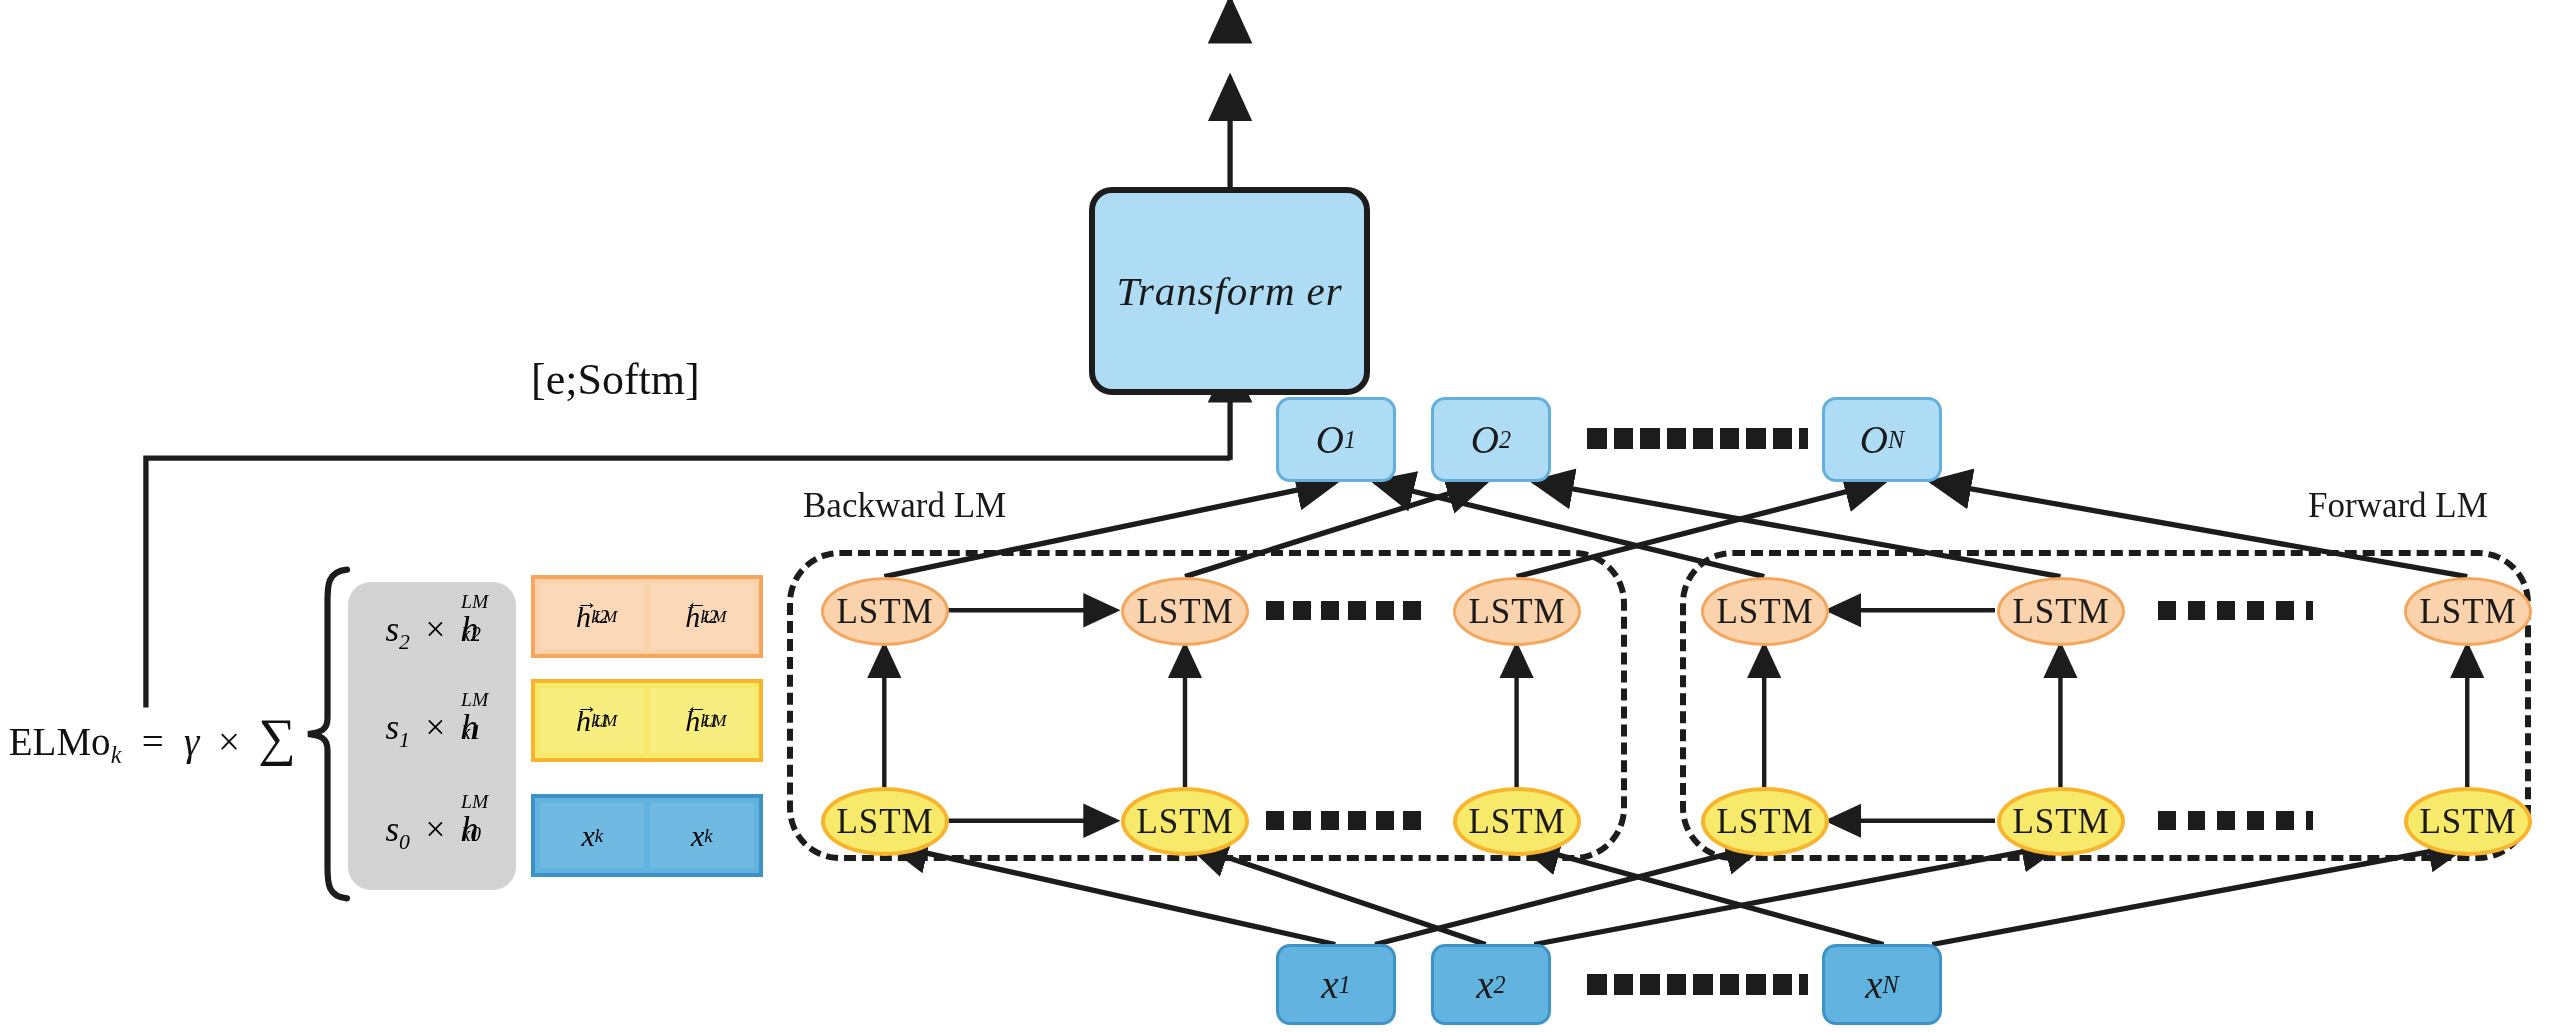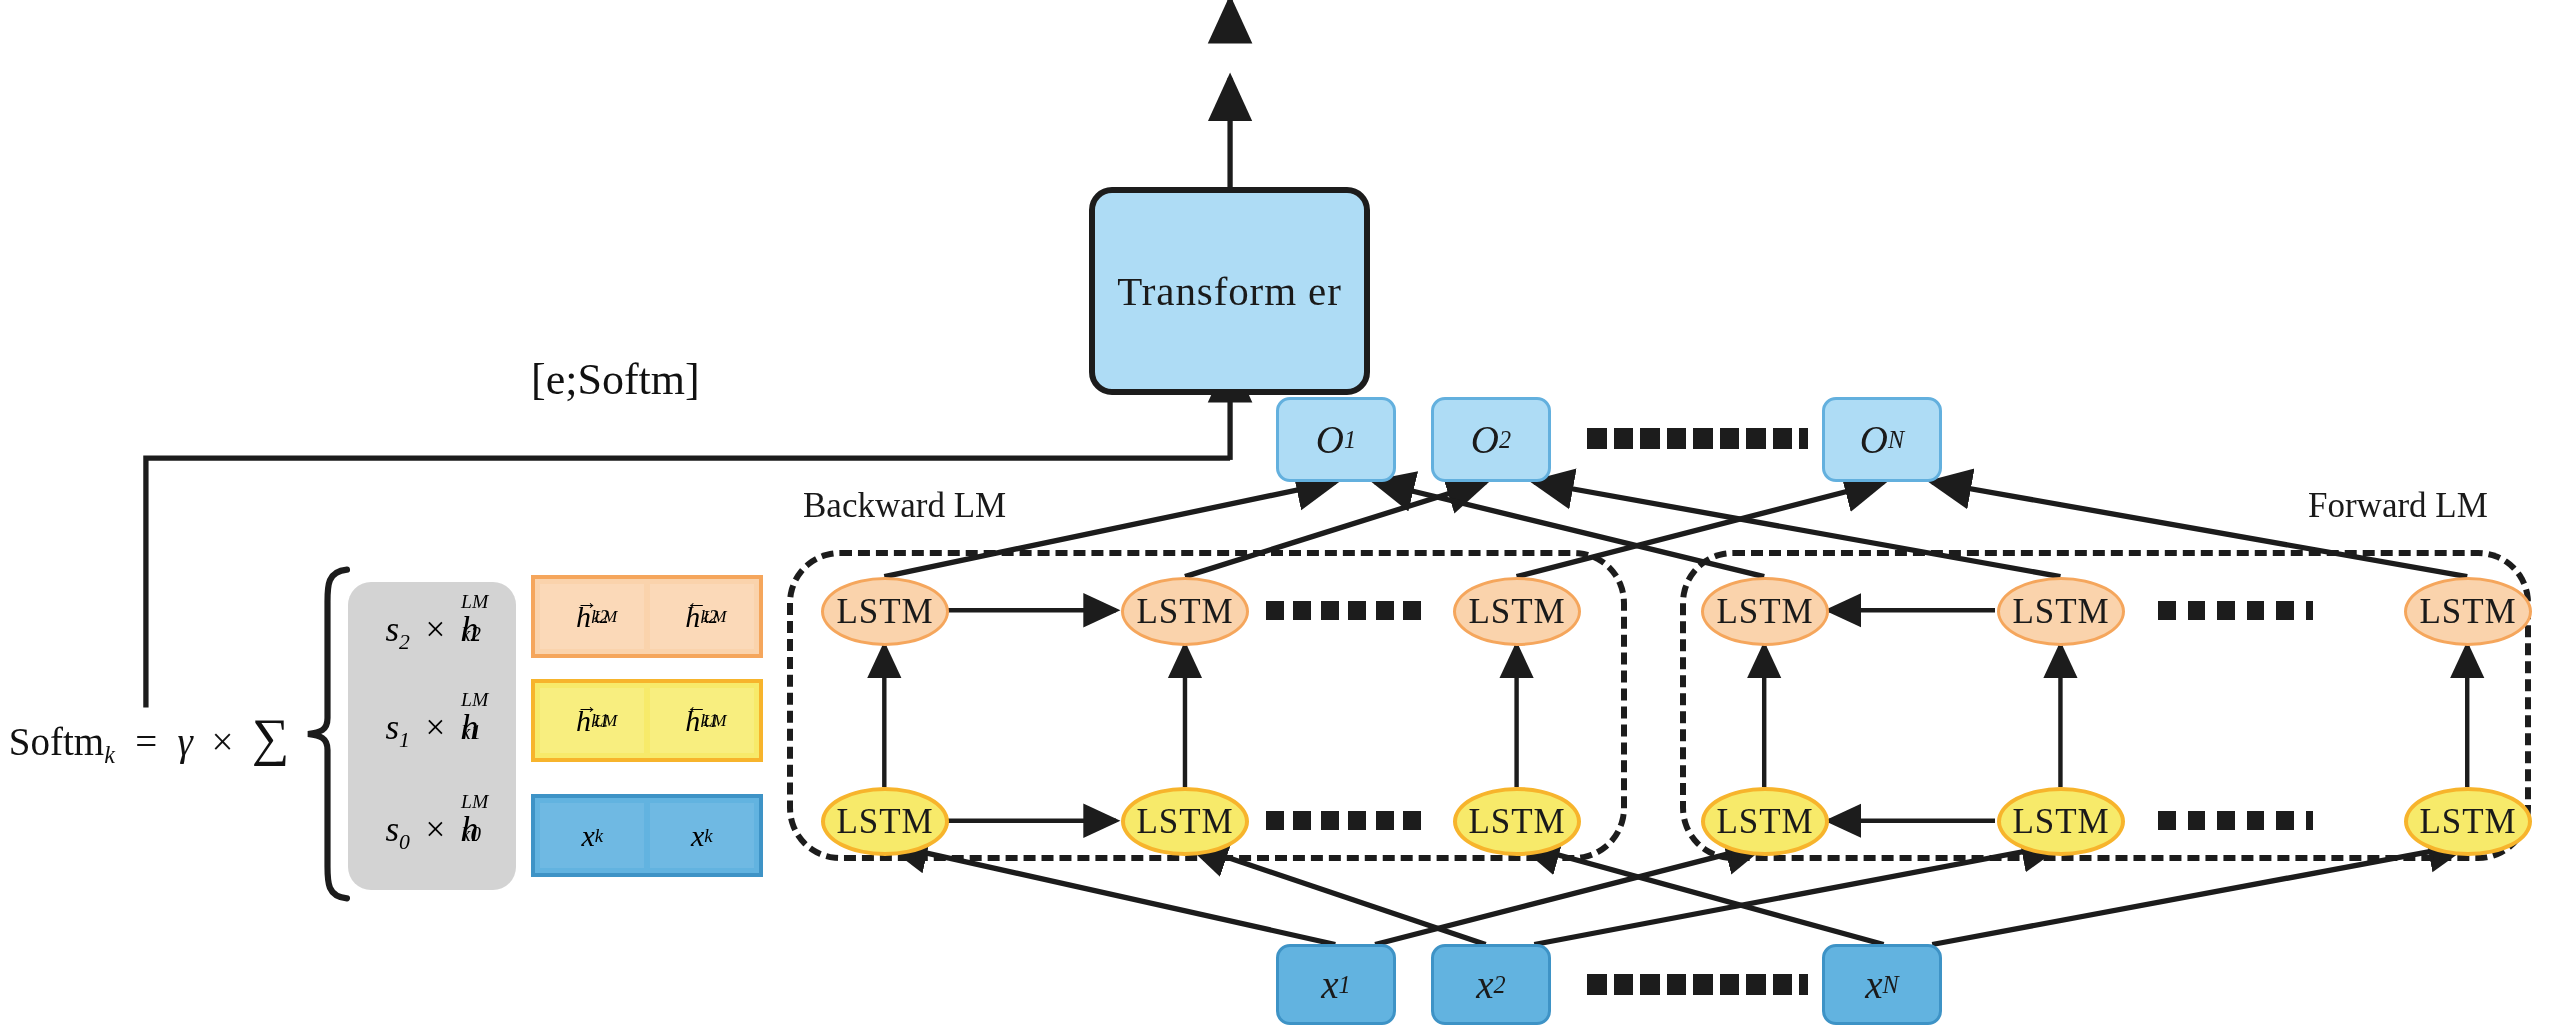--- a/index.html
+++ b/index.html
@@ -115,7 +115,7 @@
   </svg>
 
 
-  <div class="node transformer" style="left:1089px;top:187px;width:281px;height:208px;">Transform er</div>
+  <div class="node transformer" style="left:1089px;top:187px;width:281px;height:208px;font-style:italic;">Transform er</div>
 
   <div class="elmolabel" style="left:531px;top:354px;">[e;Softm]</div>
 

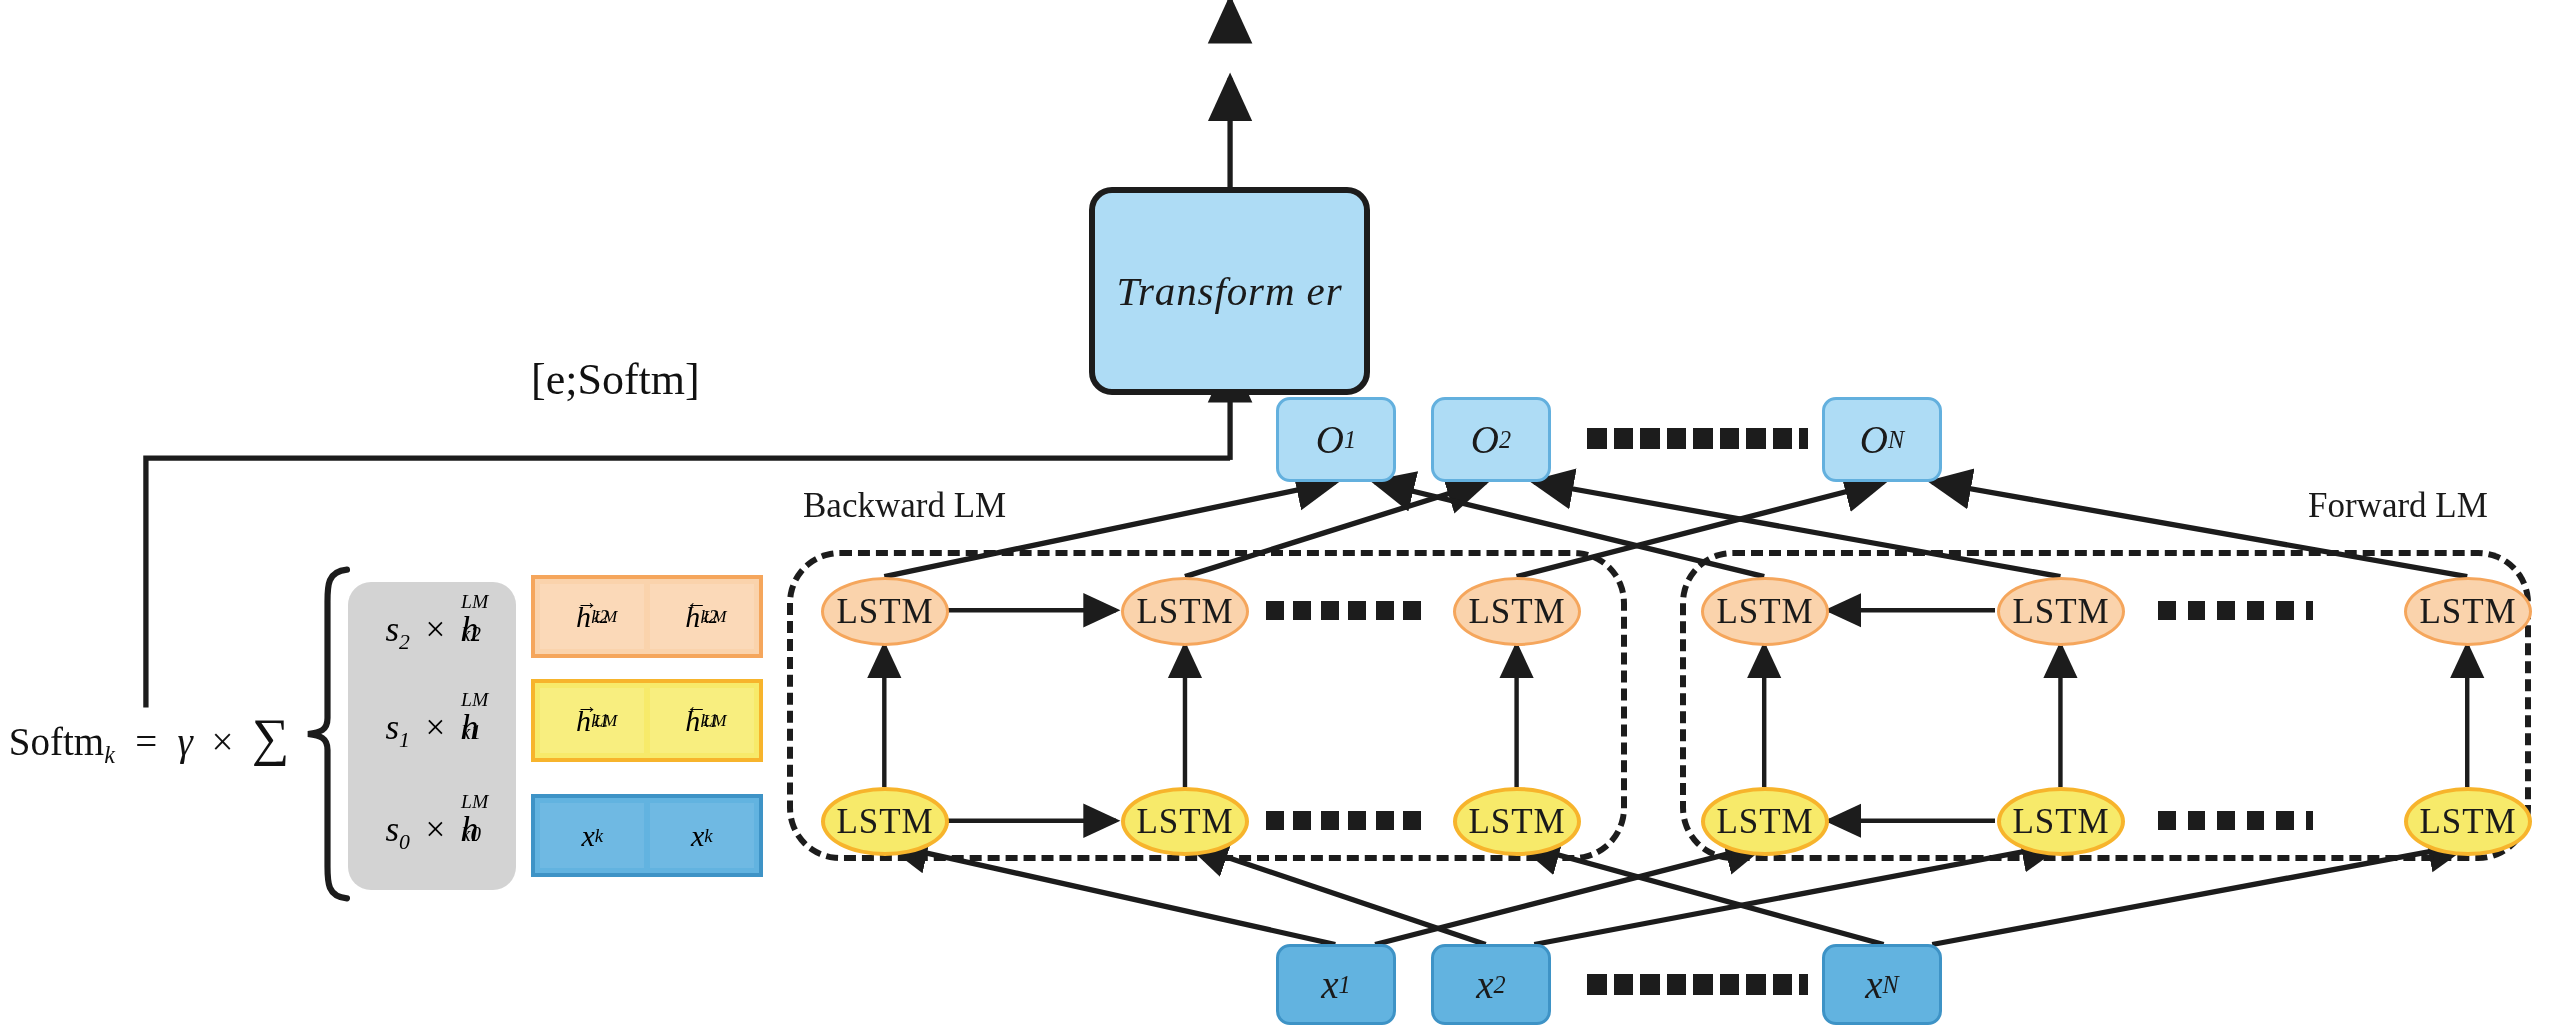--- a/index.html
+++ b/index.html
@@ -222,7 +222,7 @@
   </div>
 
   <div class="formula" style="left:8.8px;top:707px;">
-    <span>Softm</span><span class="sub">k</span>
+    <span>ELMo</span><span class="sub">k</span>
     <span style="margin:0 10.6px">=</span>
     <span class="it">γ</span>
     <span style="margin:0 8.8px">×</span>

